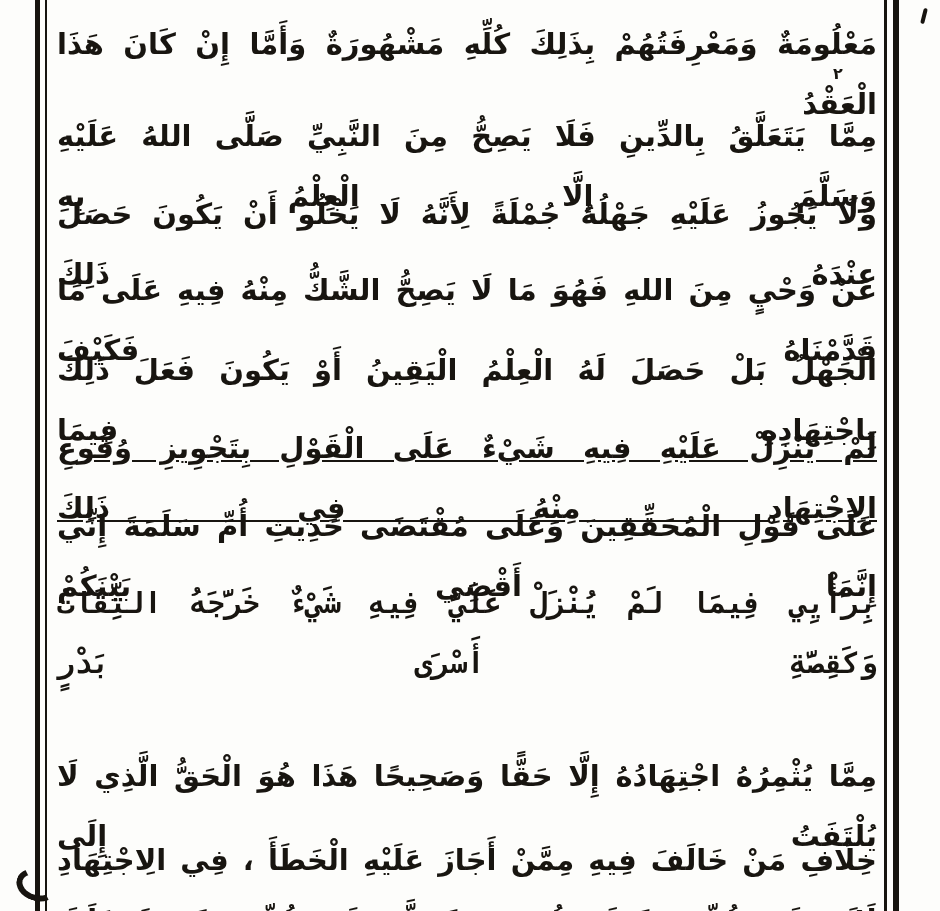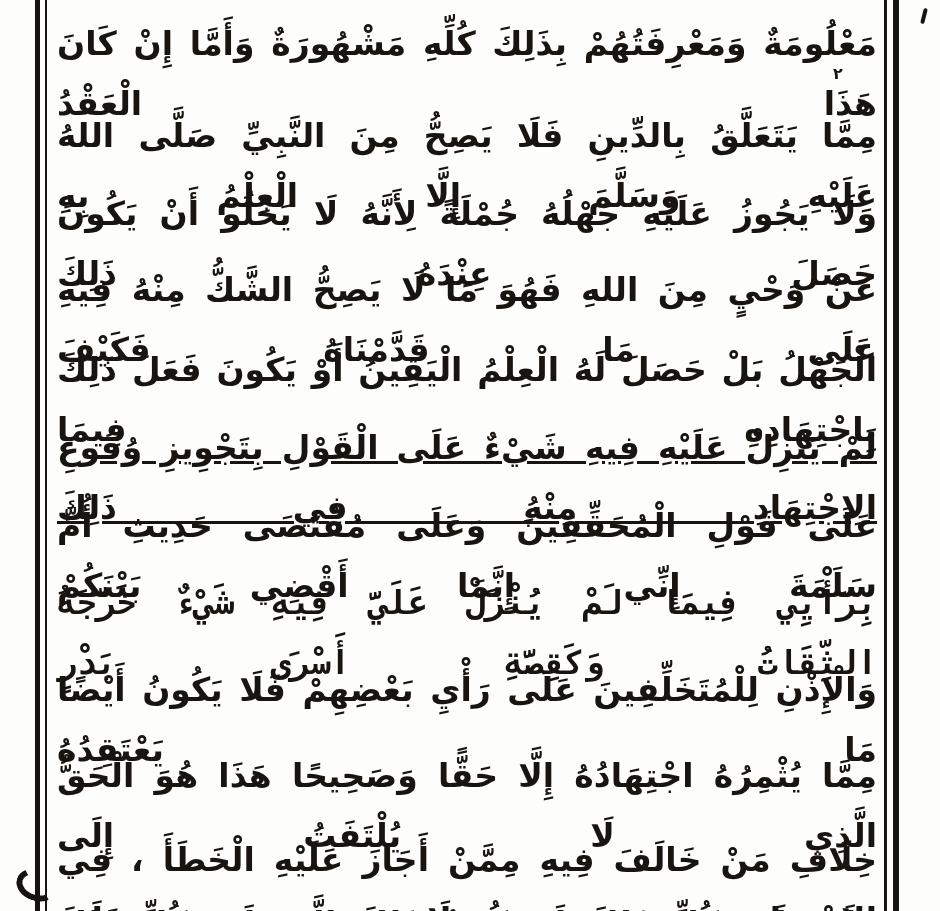--- a/index.html
+++ b/index.html
@@ -44,7 +44,7 @@
     unicode-bidi: embed;
     font-family: "DejaVu Sans", sans-serif;
     font-weight: 700;
-    font-size: 33px;
+    font-size: 29px;
     line-height: 60px;
     color: #181510;
     text-align: justify;

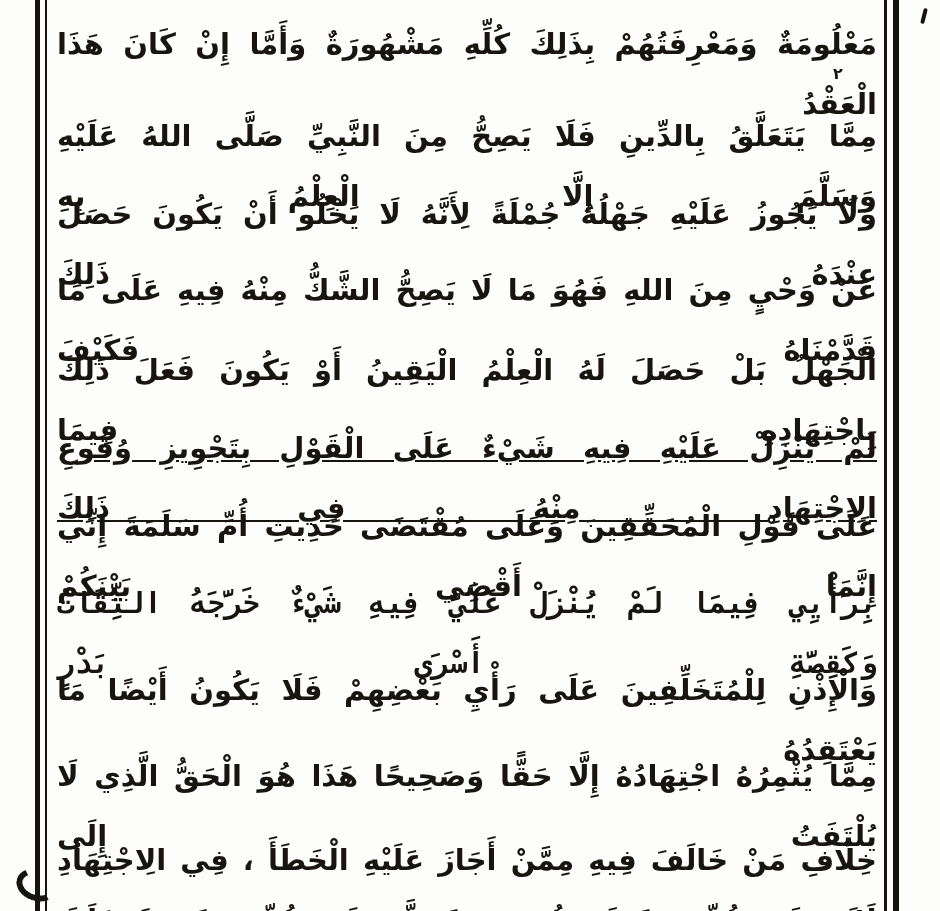--- a/index.html
+++ b/index.html
@@ -124,7 +124,6 @@
     <div class="line l6">لَمْ يَنْزِلْ عَلَيْهِ فِيهِ شَيْءٌ عَلَى الْقَوْلِ بِتَجْوِيزِ وُقُوعِ الِاجْتِهَادِ مِنْهُ فِي ذَلِكَ</div>
     <div class="line l7">عَلَى قَوْلِ الْمُحَقِّقِينَ وَعَلَى مُقْتَضَى حَدِيثِ أُمِّ سَلَمَةَ إِنِّي إِنَّمَا أَقْضِي بَيْنَكُمْ</div>
     <div class="line l8">بِرَأْيِي فِيمَا لَمْ يُنْزَلْ عَلَيَّ فِيهِ شَيْءٌ خَرَّجَهُ الثِّقَاتُ وَكَقِصَّةِ أَسْرَى بَدْرٍ</div>
-    <div class="line l9">وَالْإِذْنِ لِلْمُتَخَلِّفِينَ عَلَى رَأْيِ بَعْضِهِمْ فَلَا يَكُونُ أَيْضًا مَا يَعْتَقِدُهُ</div>
     <div class="line l10">مِمَّا يُثْمِرُهُ اجْتِهَادُهُ إِلَّا حَقًّا وَصَحِيحًا هَذَا هُوَ الْحَقُّ الَّذِي لَا يُلْتَفَتُ إِلَى</div>
     <div class="line l11">خِلَافِ مَنْ خَالَفَ فِيهِ مِمَّنْ أَجَازَ عَلَيْهِ الْخَطَأَ ، فِي الِاجْتِهَادِ لَا عَلَى</div>
     <div class="line l12">وَلَا عَلَى كُلِّ ذَلِكَ لَا يَكُونُ ذَلِكَ إِلَّا عَلَى كُلِّ ذَلِكَ وَكَيْفَ لَا</div>

